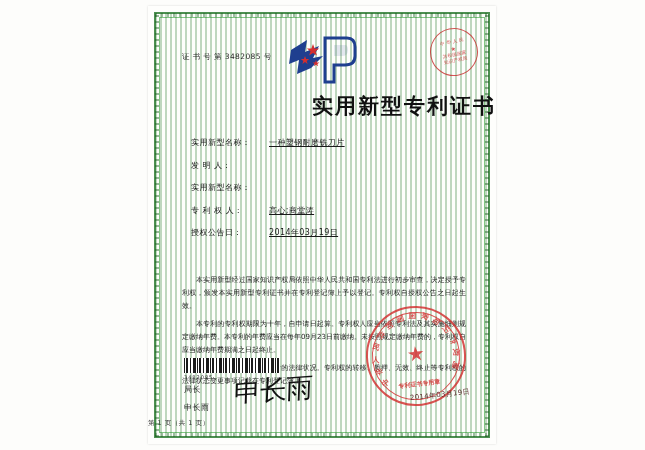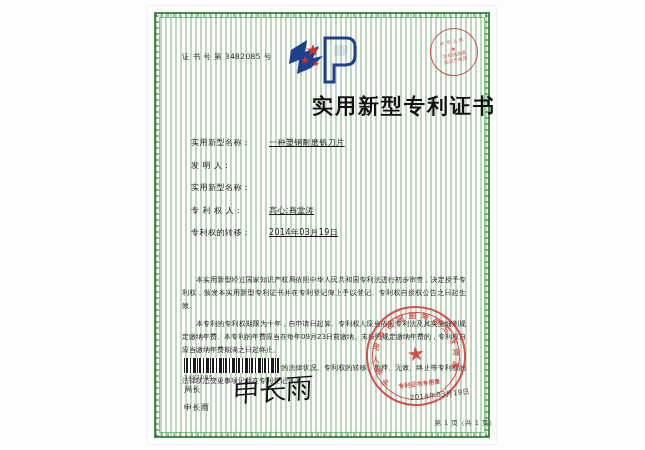--- a/index.html
+++ b/index.html
@@ -367,7 +367,7 @@
         <div class="field-value">高心;商堂涛</div>
       </div>
       <div class="field-row">
-        <div class="field-label">专利权的转移：</div>
+        <div class="field-label">授权公告日：</div>
         <div class="field-value">2014年03月19日</div>
       </div>
     </div>

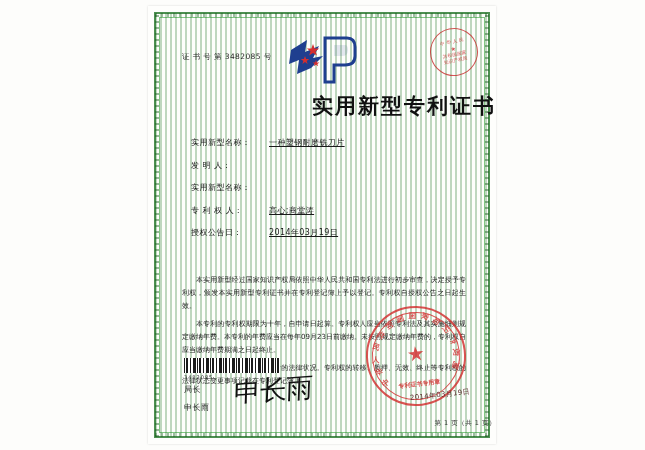--- a/index.html
+++ b/index.html
@@ -307,7 +307,7 @@
     left: 0;
     right: 0;
     bottom: 16px;
-    text-align: right;
+    text-align: left;
     font-size: 6.5px;
     color: #333;
     letter-spacing: 0.5px;

